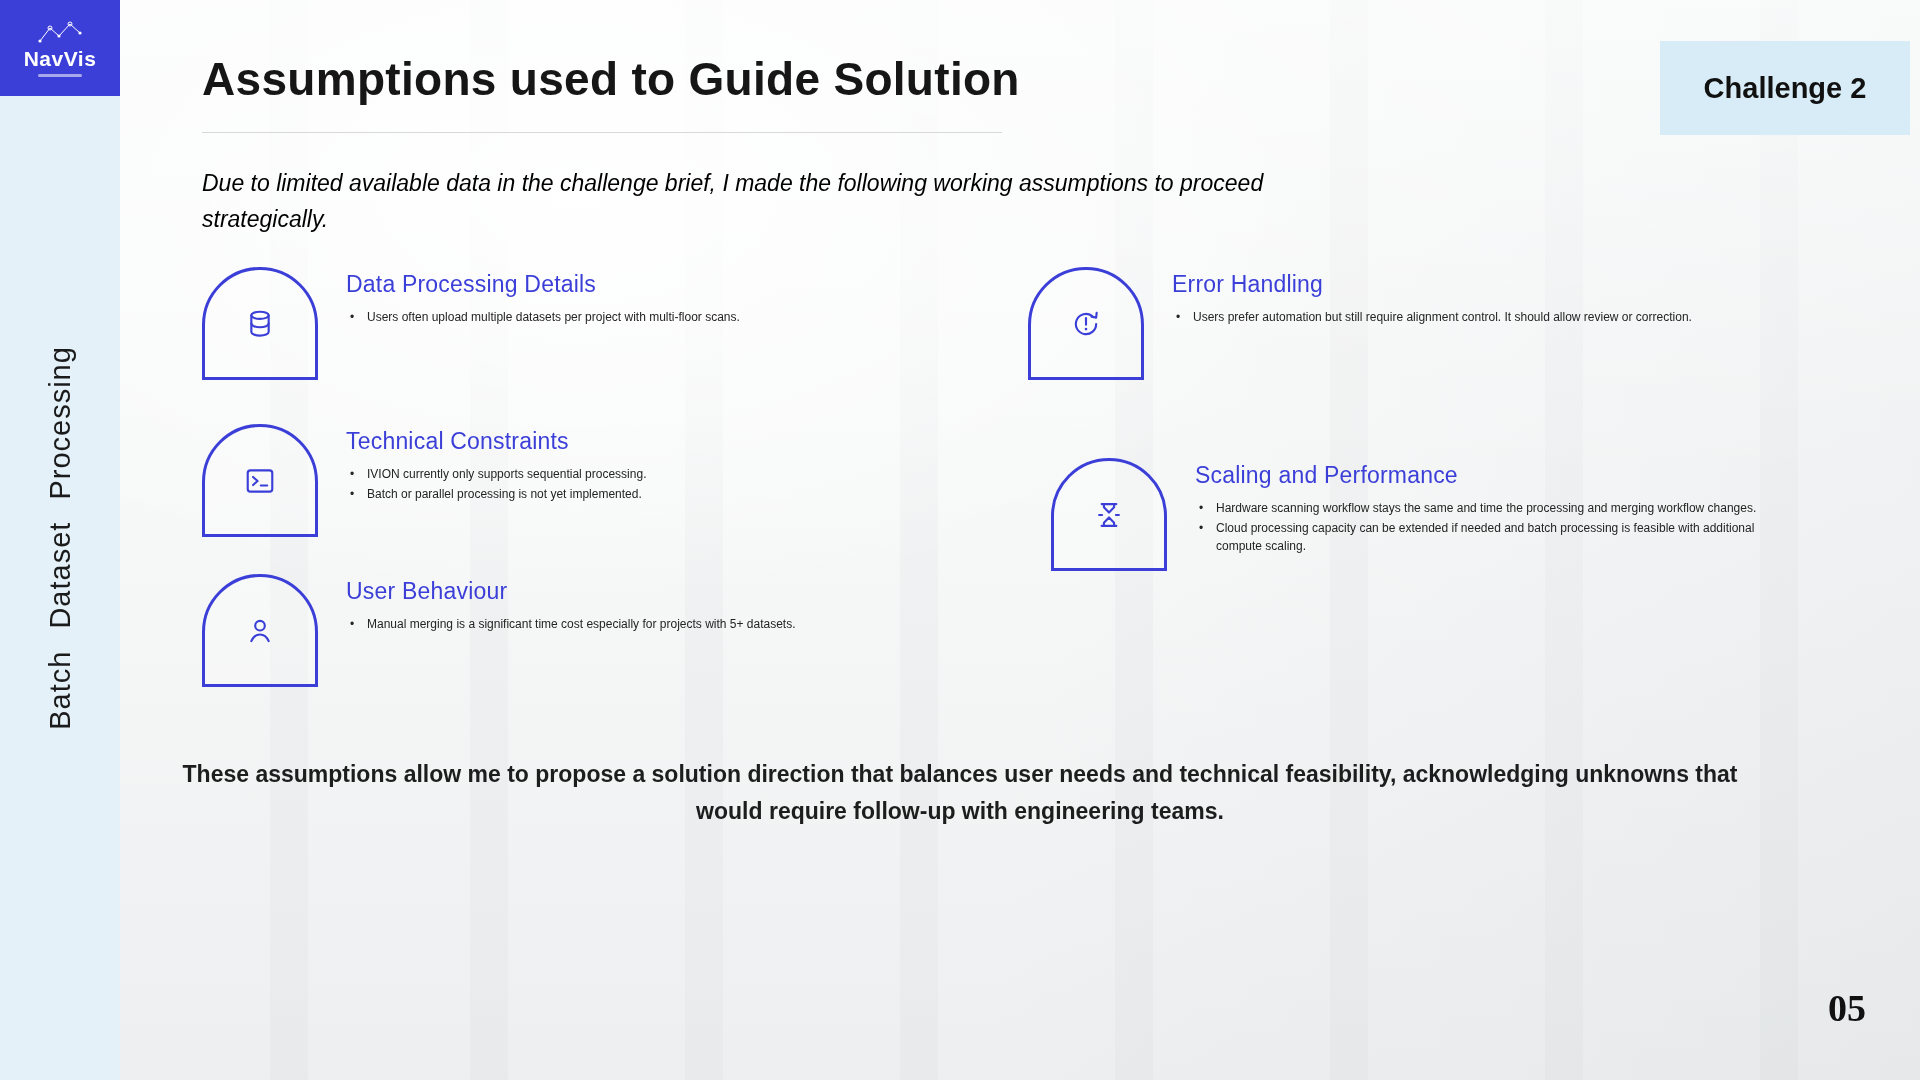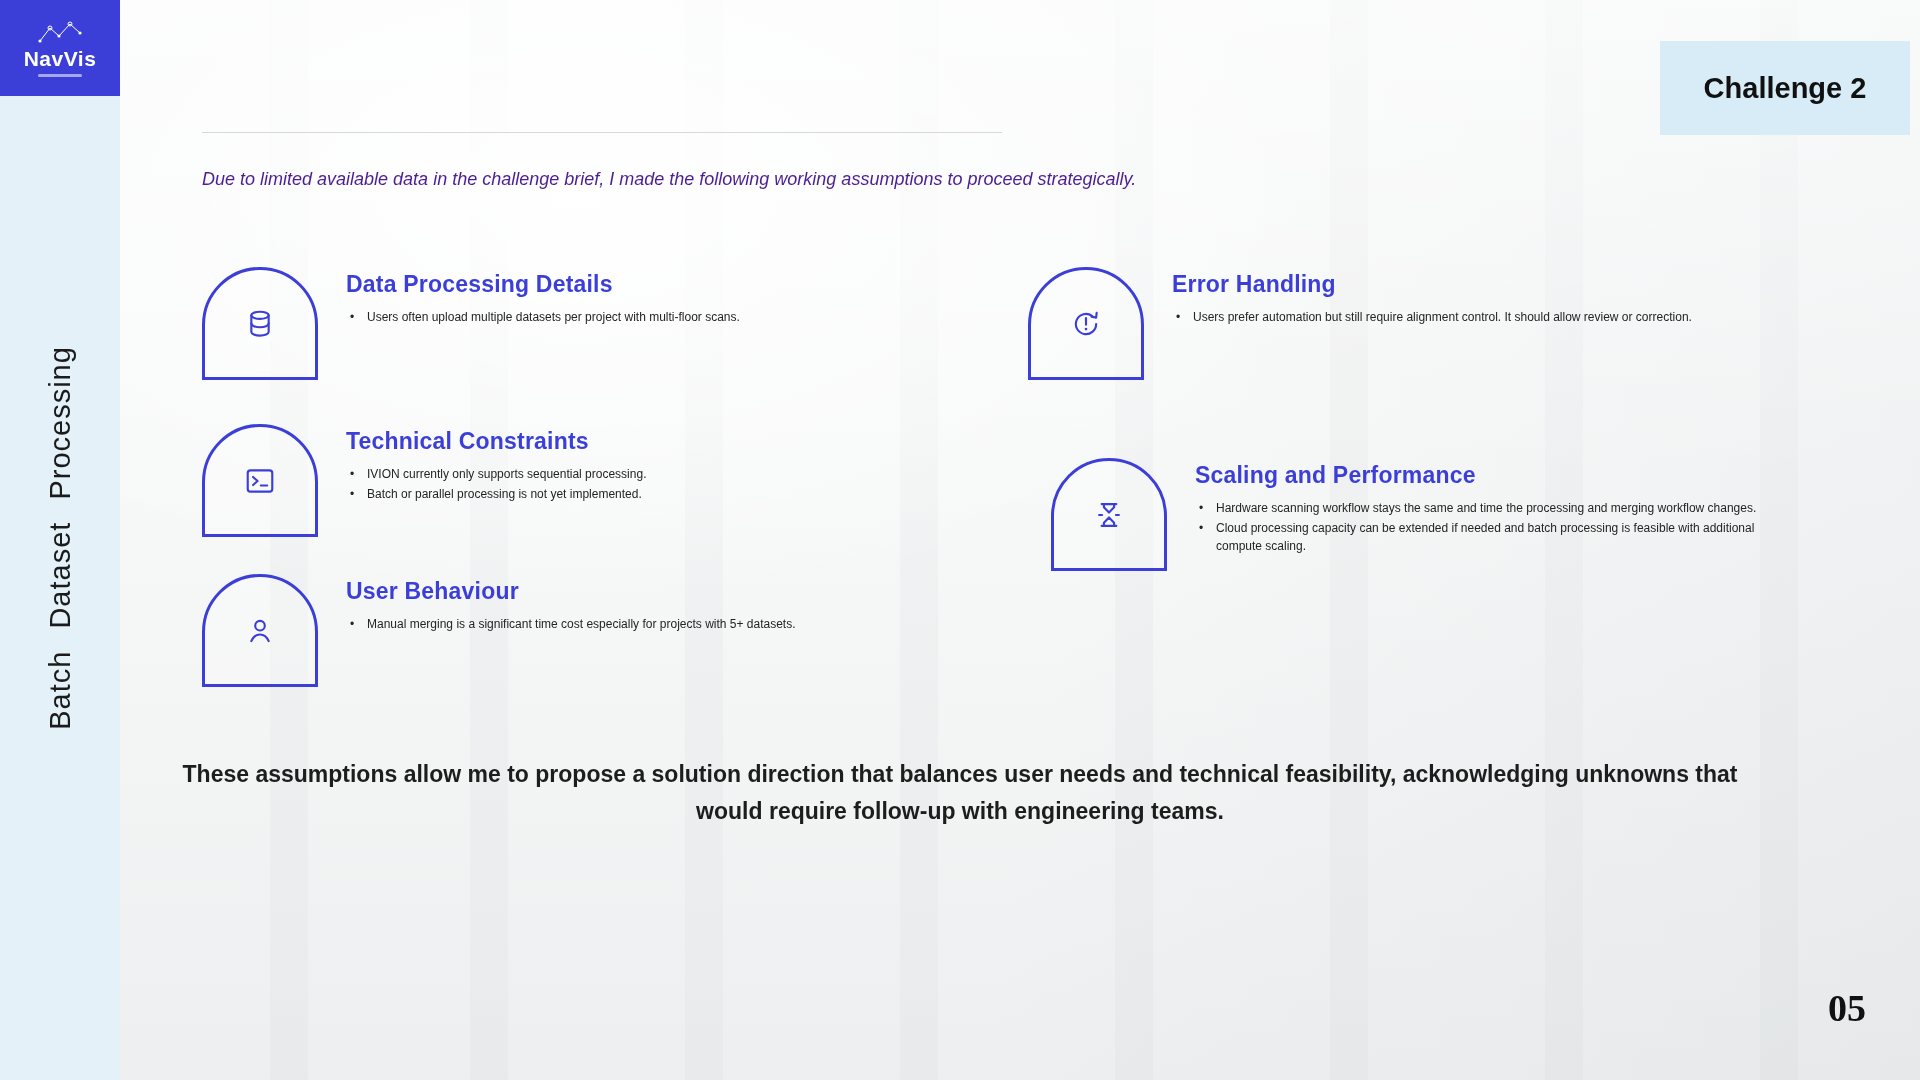--- a/index.html
+++ b/index.html
@@ -134,6 +134,7 @@
     <span>Challenge 2</span>
   </div>
 
+  <h1 class="title">Assumptions used to Guide Solution</h1>
   <div class="rule"></div>
   <p class="intro">Due to limited available data in the challenge brief, I made the following working assumptions to proceed strategically.</p>
 

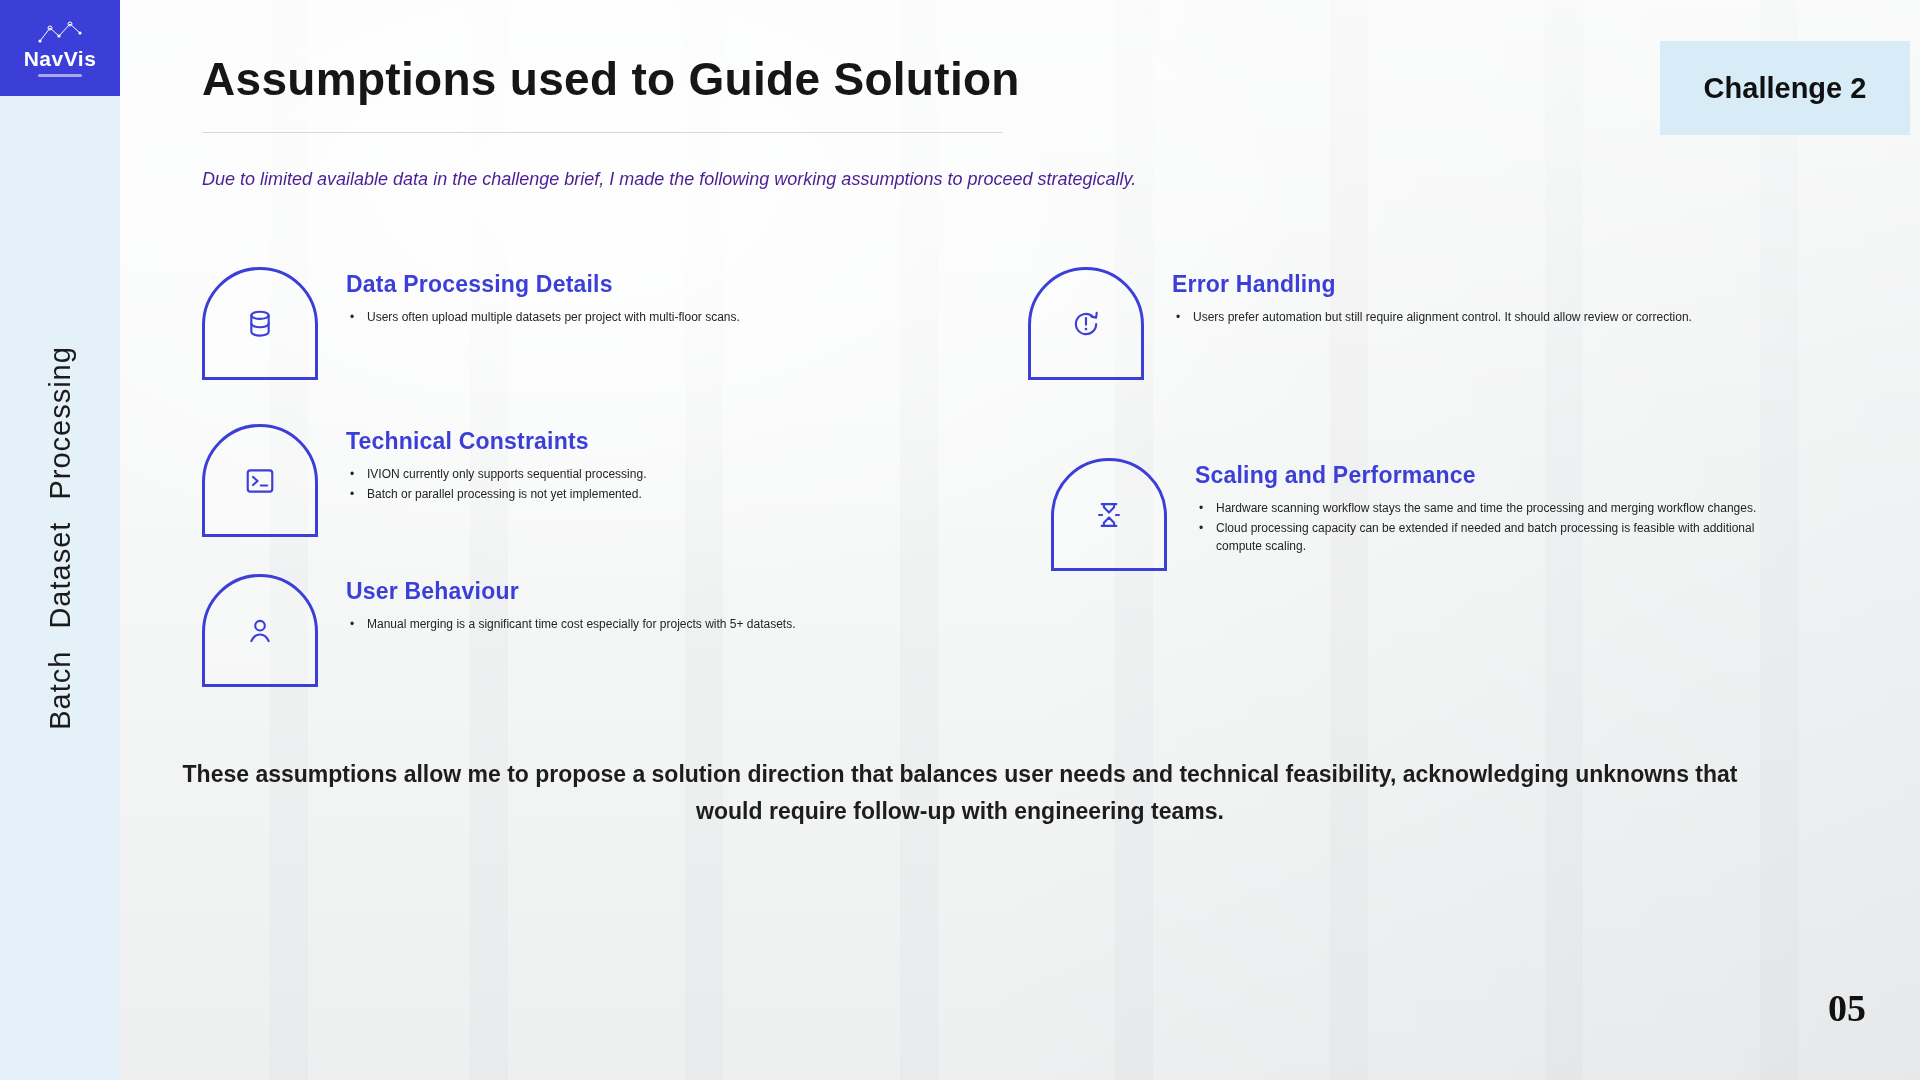--- a/index.html
+++ b/index.html
@@ -65,7 +65,7 @@
   .intro {
     position:absolute; left:202px; top:166px;
     width:1170px;
-    font-size:18px; font-style:italic; color:#4c1d95; line-height:1.55;
+    font-size:23px; font-style:italic; color:#000000; line-height:1.55;
   }
   .item {
     position:absolute;

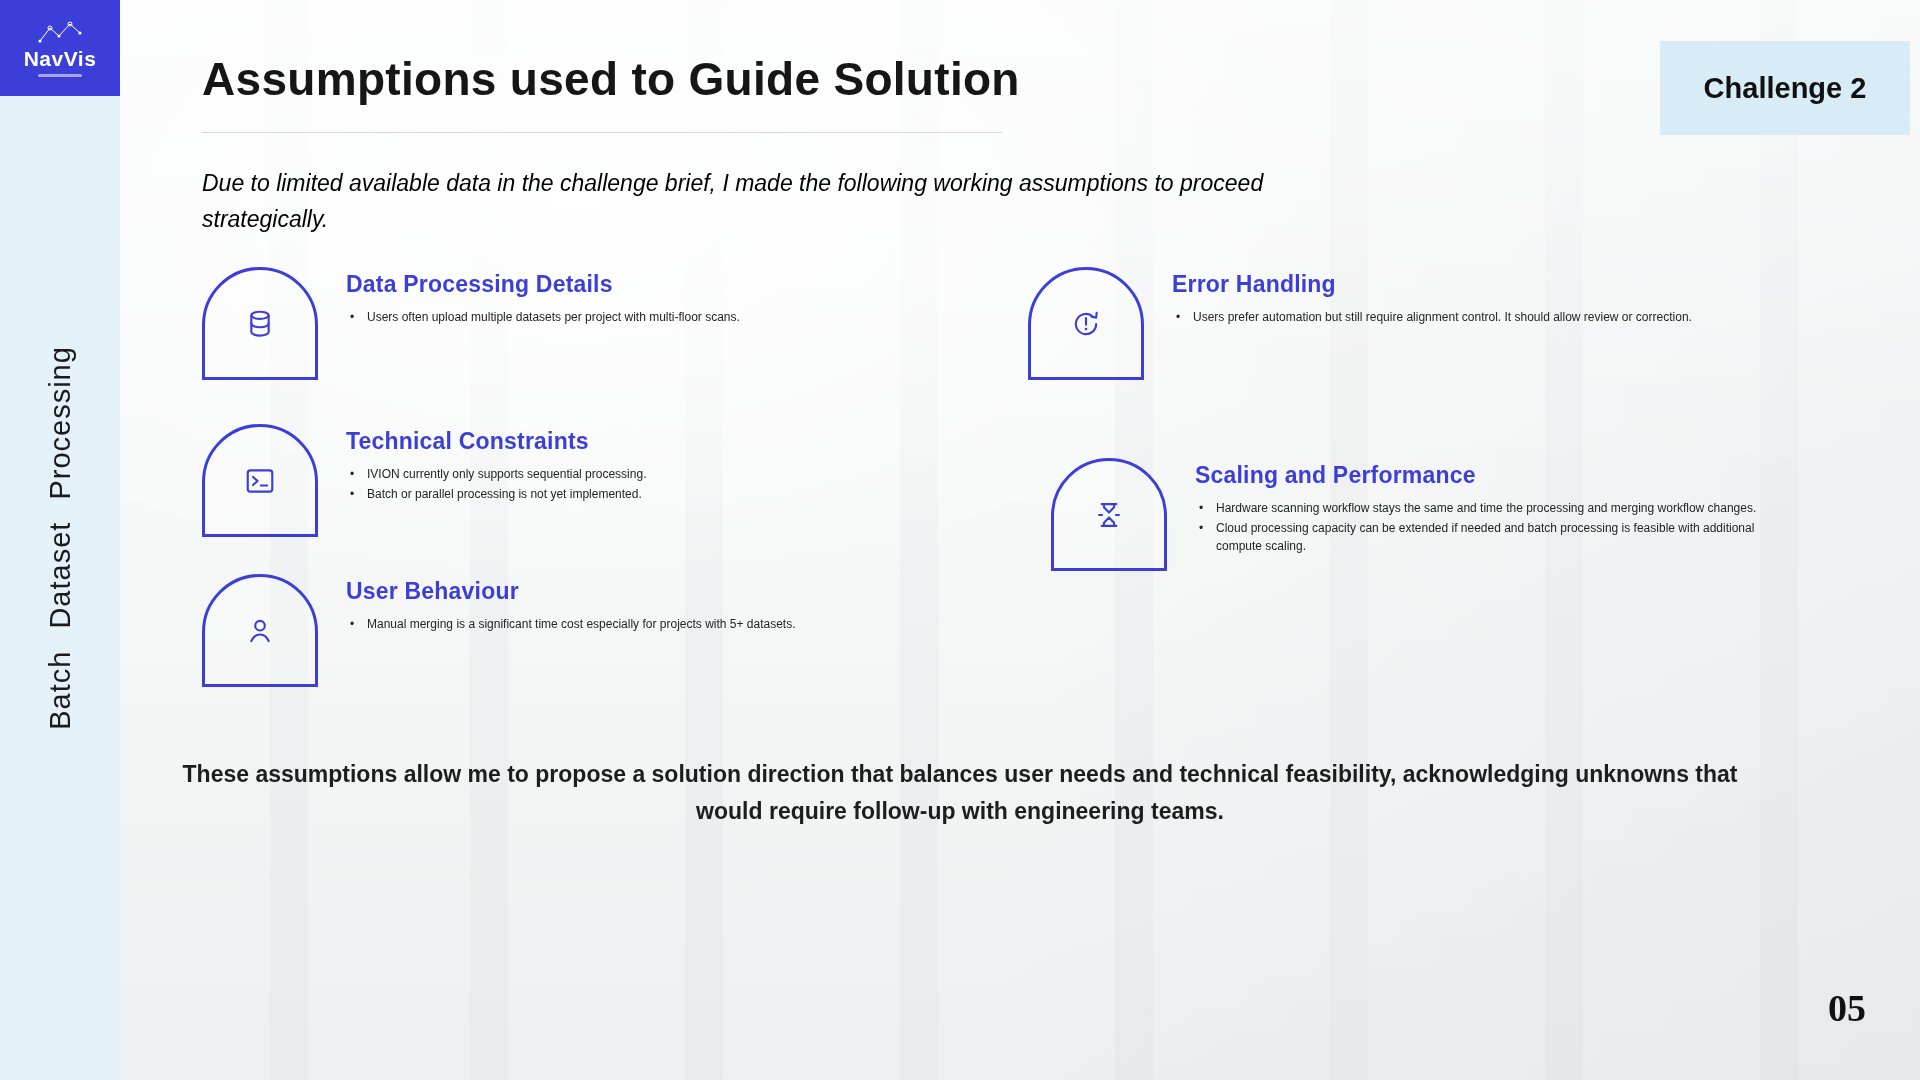--- a/index.html
+++ b/index.html
@@ -82,7 +82,7 @@
   .arch svg { width:32px; height:32px; color:var(--accent, #3b3fd8); }
   .item-body { padding-top:4px; }
   .item-title {
-    font-size:23px; font-weight:700; color:var(--accent, #3b3fd8);
+    font-size:23px; font-weight:400; color:var(--accent, #3b3fd8);
     letter-spacing:0.2px;
   }
   .bullets { list-style:none; margin-top:11px; }

